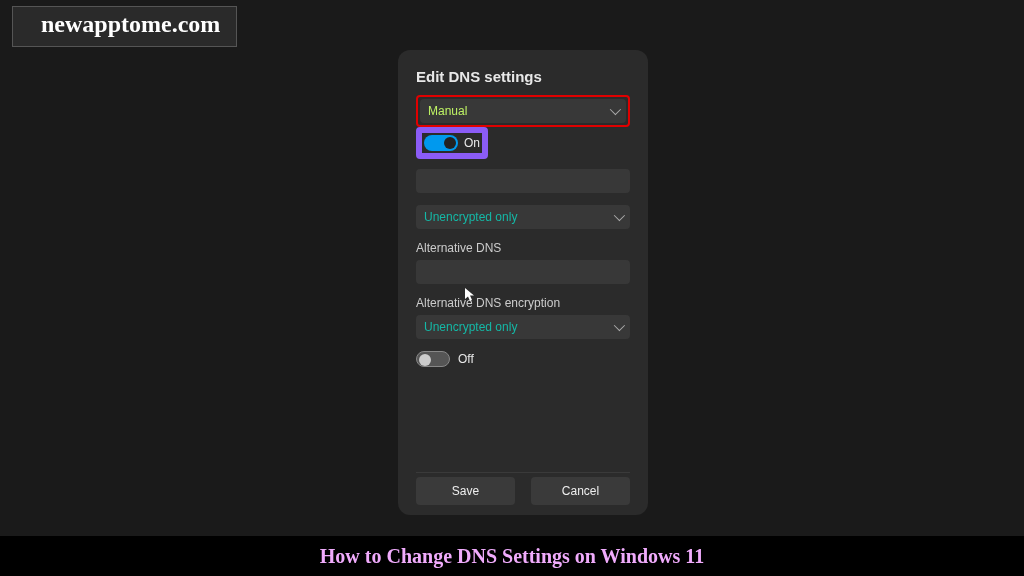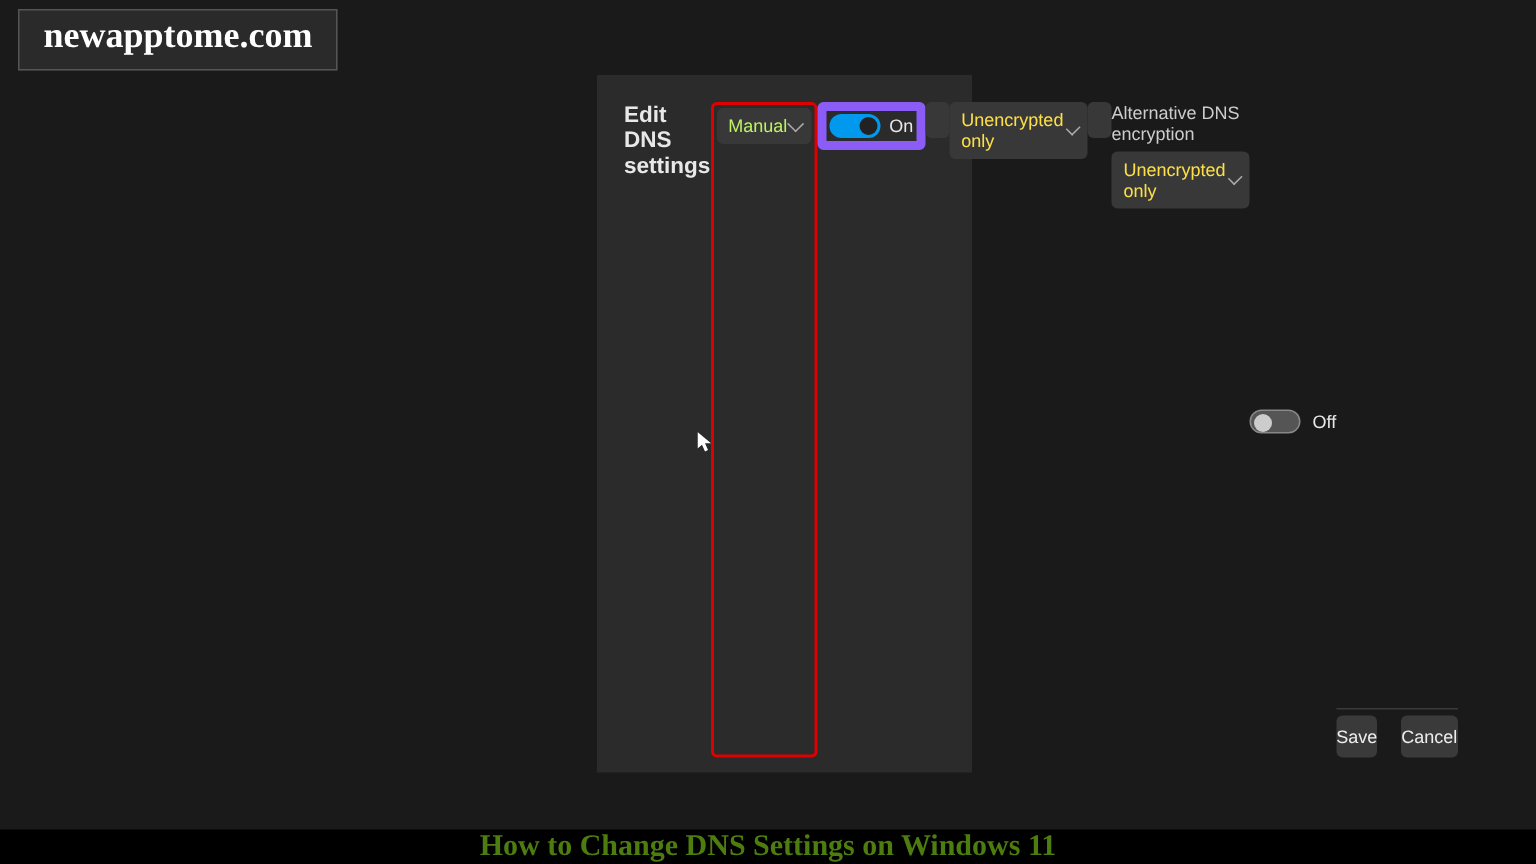--- a/index.html
+++ b/index.html
@@ -17,7 +17,7 @@
   left: 12px;
   background: #2a2a2a;
   border: 1px solid #555;
-  padding: 4px 16px 8px 16px;
+  padding: 4px 16px 8px 28px;
   font-family: Georgia, serif;
   font-weight: bold;
   font-size: 24px;

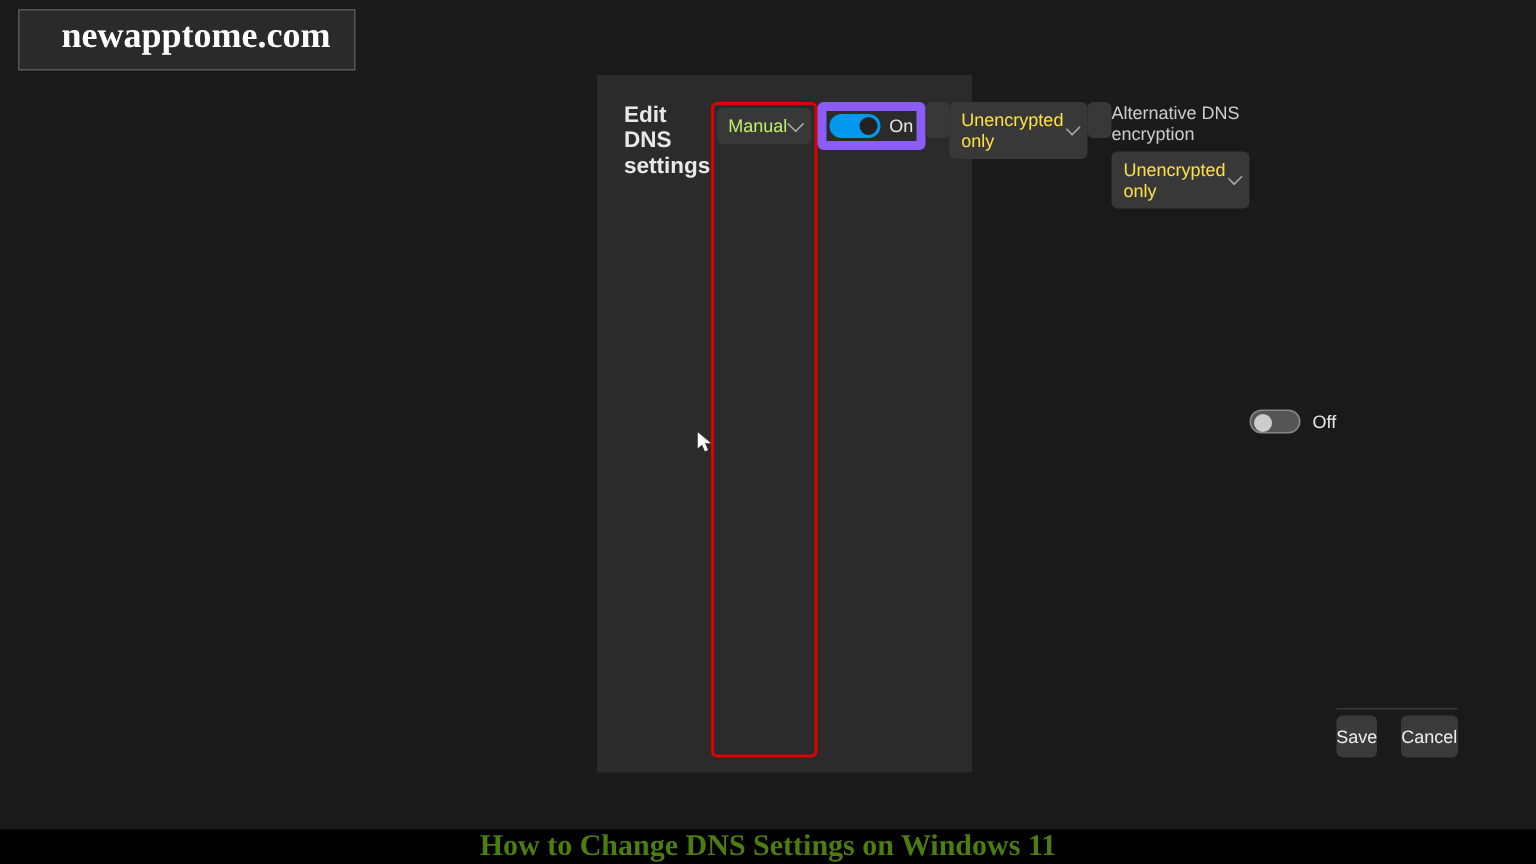--- a/index.html
+++ b/index.html
@@ -30,11 +30,11 @@
   width: 250px;
   height: 465px;
   background: #2b2b2b;
-  border-radius: 0;
+  border-radius: 12px;
   padding: 18px 18px 10px 18px;
   color: #e8e8e8;
   display: flex;
-  flex-direction: row;
+  flex-direction: column;
 }
 .dialog-title {
   font-size: 15px;

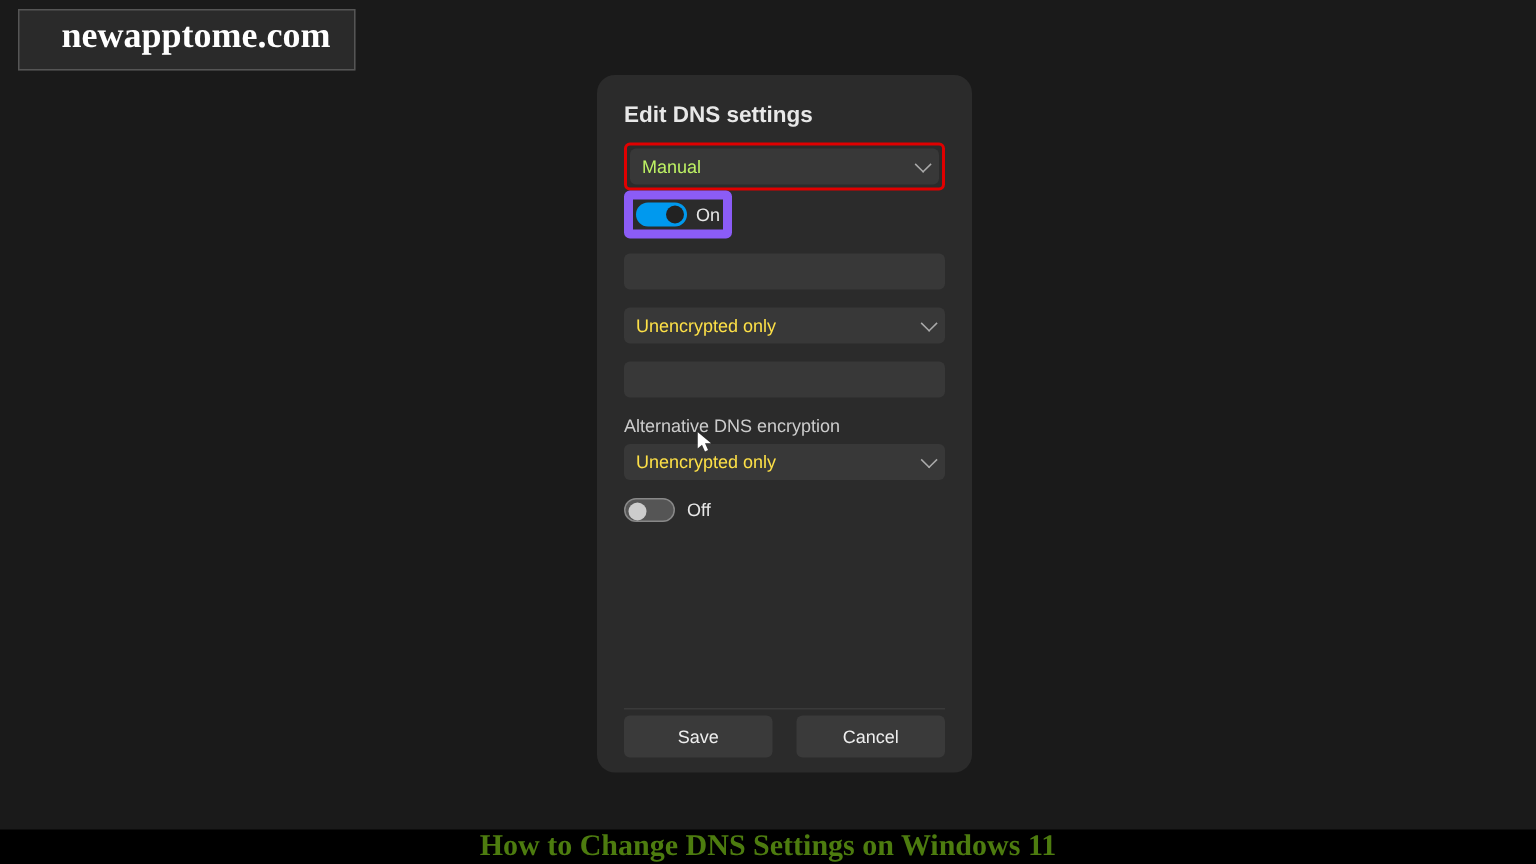--- a/index.html
+++ b/index.html
@@ -57,7 +57,7 @@
   align-items: center;
   cursor: pointer;
 }
-.dropdown.disabled { color: #fde047; }
+.dropdown.disabled { color: #14b8a6; }
 .highlight-manual { border: 2px solid #e00000; border-radius: 4px; padding: 2px; }
 .highlight-toggle { border: 6px solid #8b5cf6; border-radius: 4px; padding: 2px; display: inline-flex; align-items: center; gap: 6px; }
 .chevron {

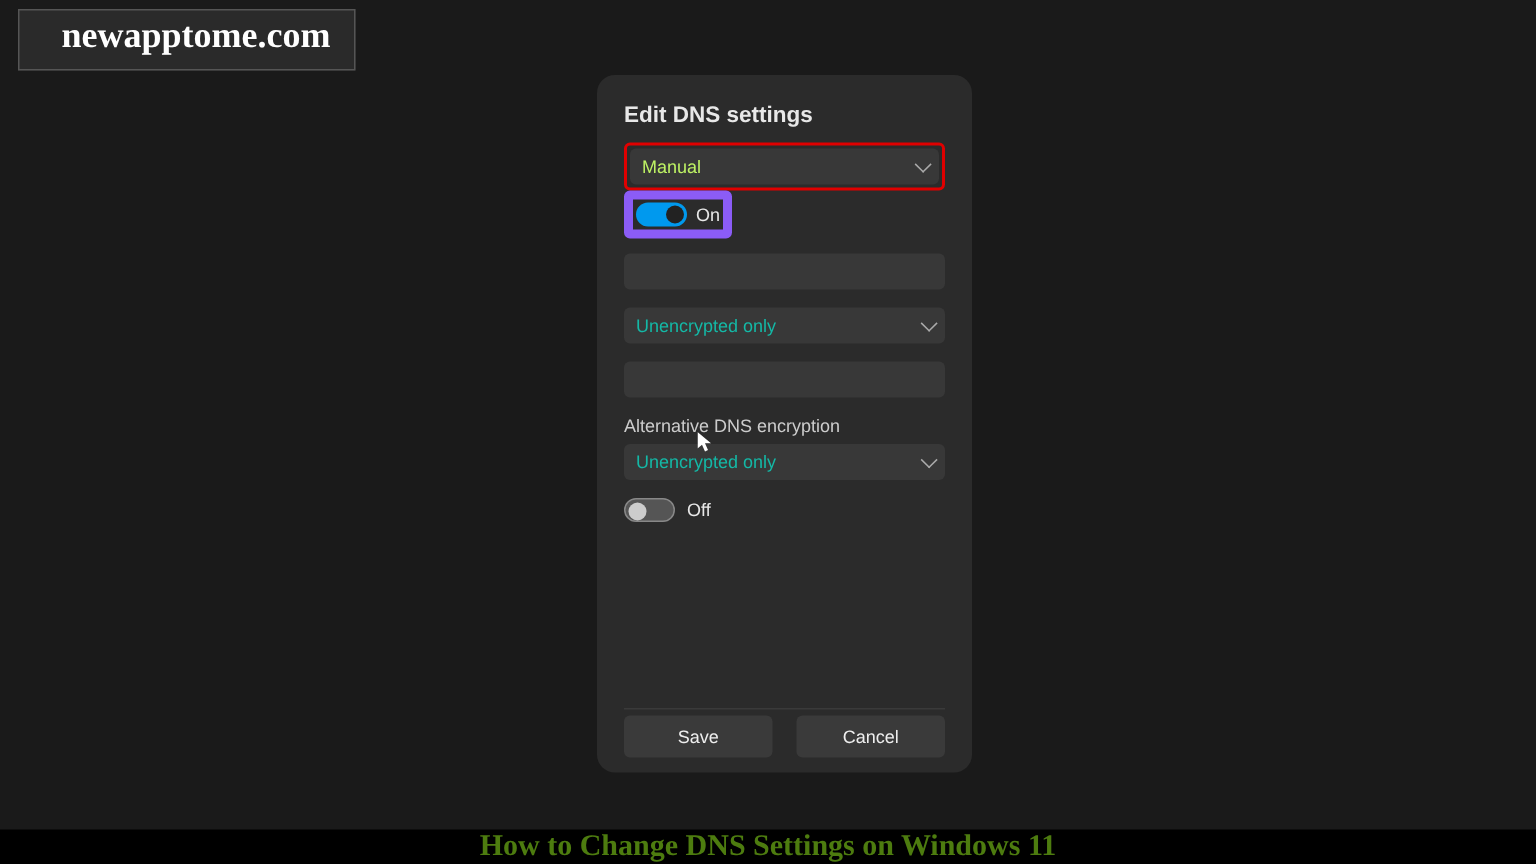--- a/index.html
+++ b/index.html
@@ -172,6 +172,7 @@
   </div>
 
   <div class="field-row">
+    <span class="label">Alternative DNS</span>
     <input class="text-input" value="" style="">
   </div>
 

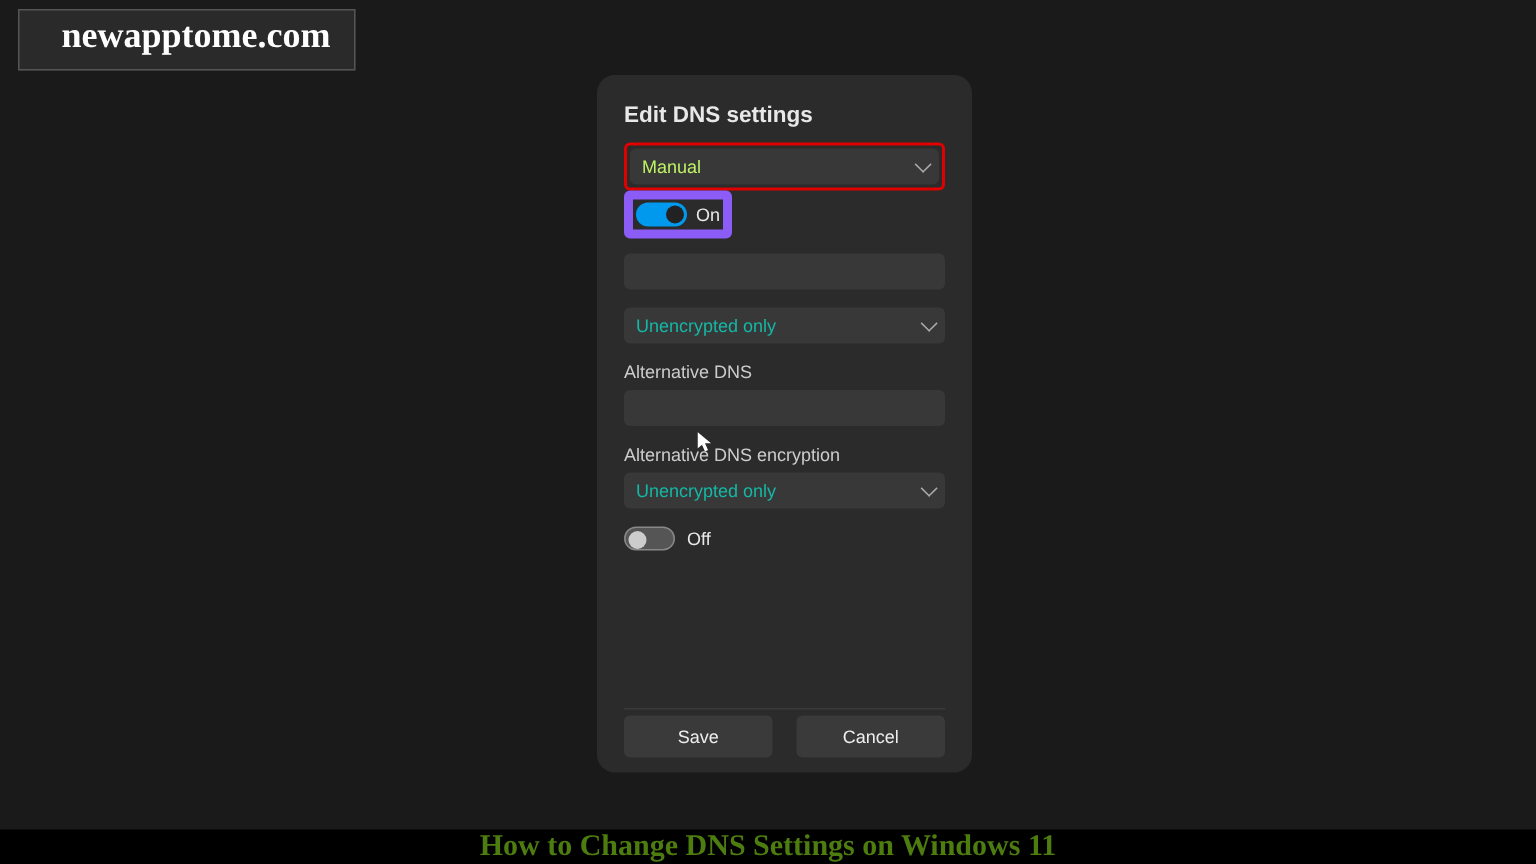--- a/index.html
+++ b/index.html
@@ -125,9 +125,9 @@
   bottom: 0;
   left: 0;
   right: 0;
-  height: 23px;
+  height: 40px;
   background: #000;
-  color: #4d7c0f;
+  color: #f0abfc;
   font-family: Georgia, serif;
   font-weight: bold;
   font-size: 20px;

